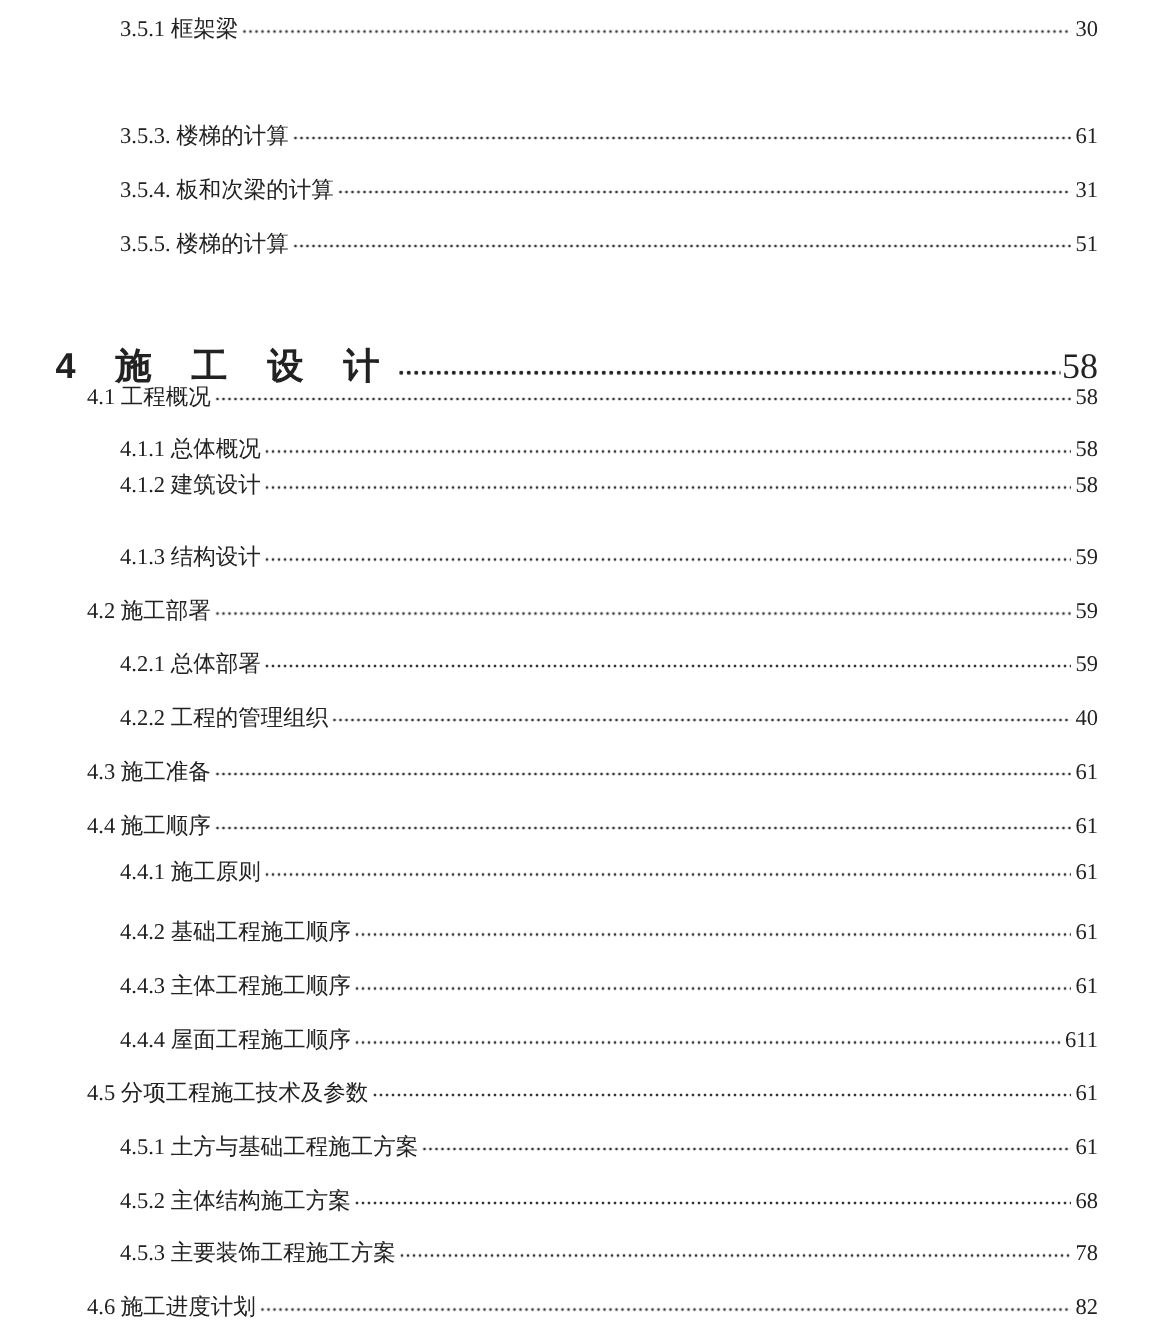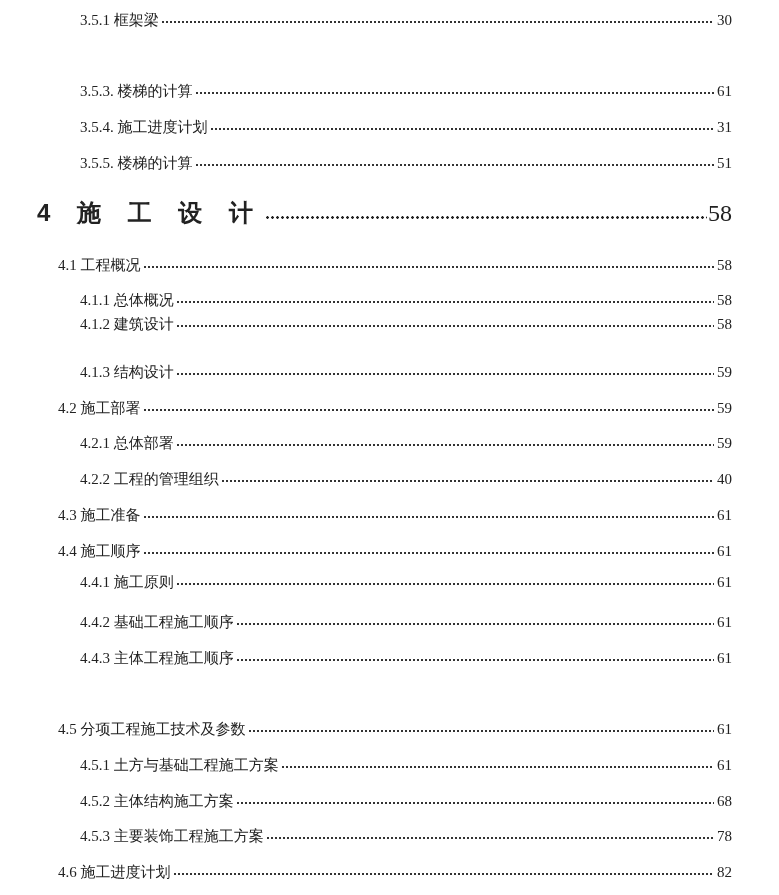--- a/index.html
+++ b/index.html
@@ -92,7 +92,7 @@
     <span class="page">61</span>
   </div>
   <div class="entry level-3" style="top:117px">
-    <span class="label">3.5.4.  施工进度计划</span>
+    <span class="label">3.5.4.  板和次梁的计算</span>
     <span class="leader"></span>
     <span class="page">31</span>
   </div>

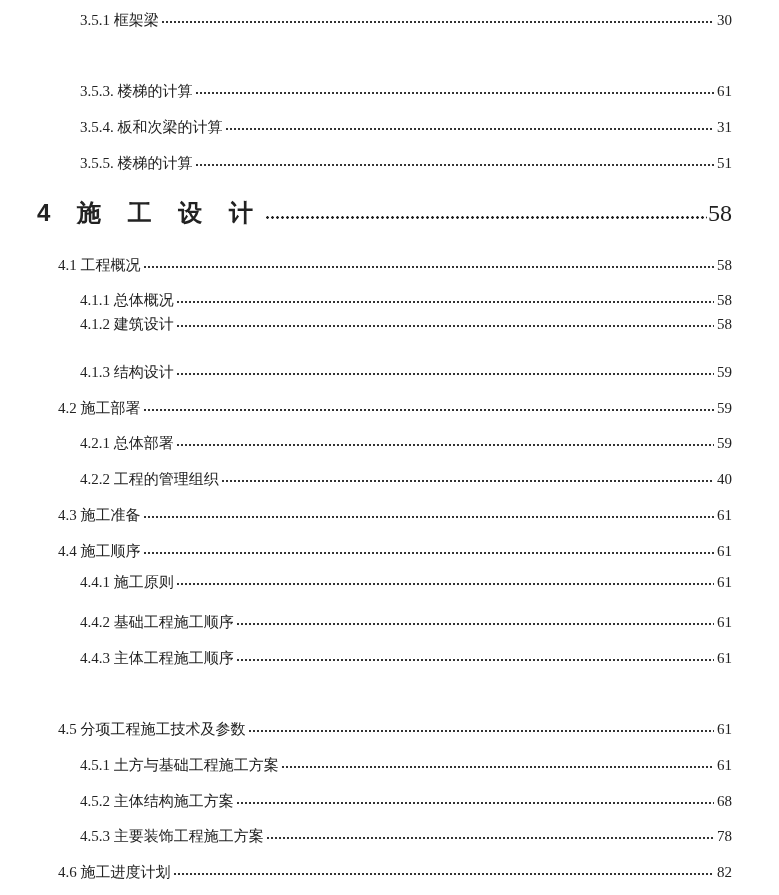--- a/index.html
+++ b/index.html
@@ -39,6 +39,7 @@
       font-size: 24px;
       line-height: 30px;
       font-weight: bold;
+      margin-top: 32px;
     }
     .entry.level-1 .label {
       letter-spacing: 10px;

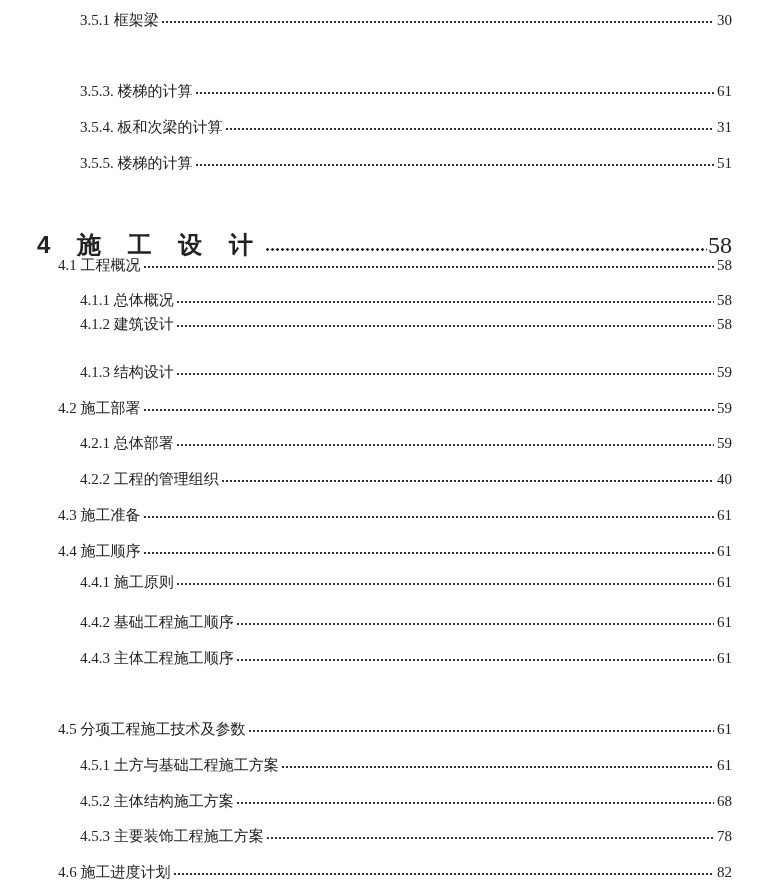--- a/index.html
+++ b/index.html
@@ -169,6 +169,11 @@
     <span class="leader"></span>
     <span class="page">61</span>
   </div>
+  <div class="entry level-3" style="top:684px">
+    <span class="label">4.4.4 屋面工程施工顺序</span>
+    <span class="leader"></span>
+    <span class="page">611</span>
+  </div>
   <div class="entry level-2" style="top:719px">
     <span class="label">4.5 分项工程施工技术及参数</span>
     <span class="leader"></span>

